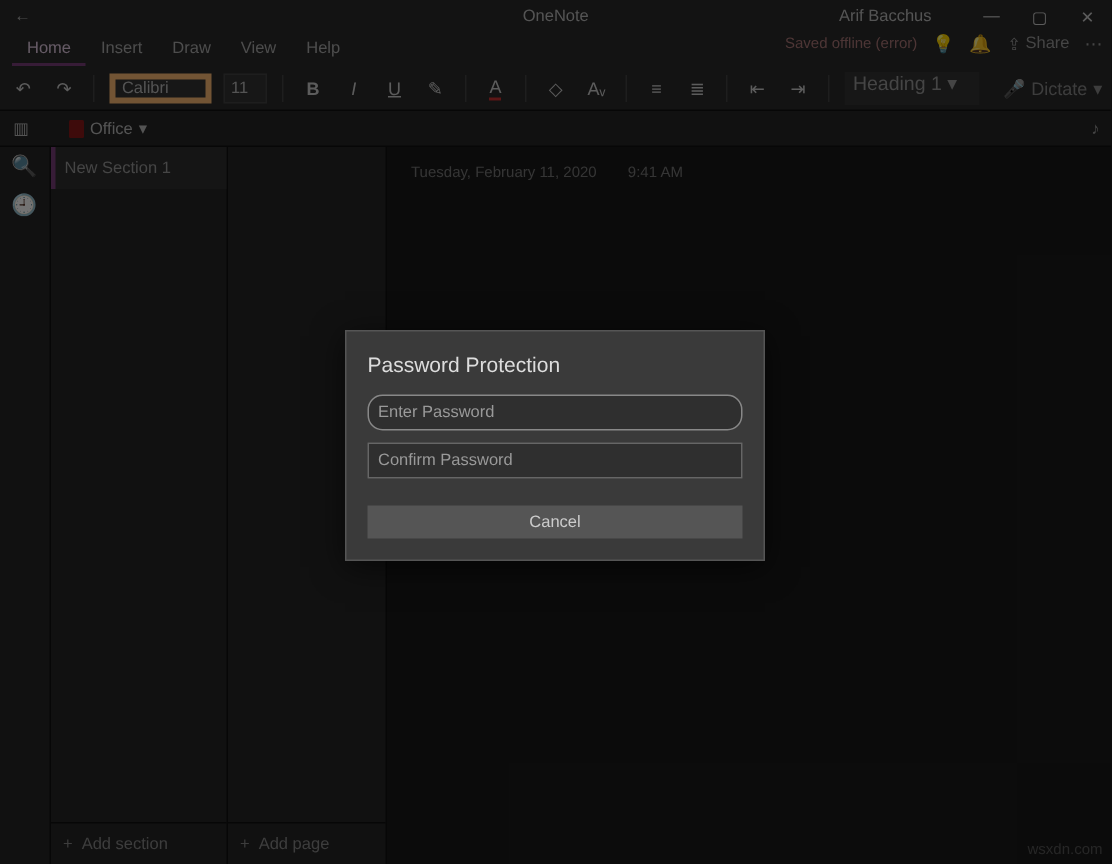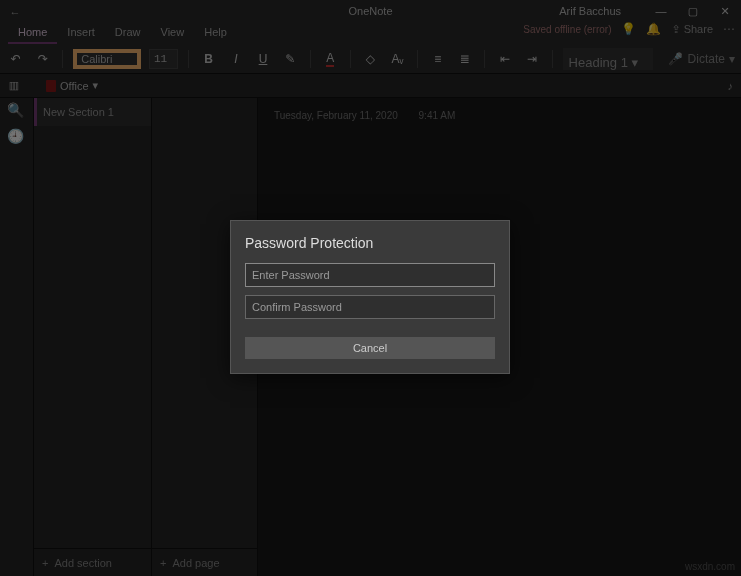--- a/index.html
+++ b/index.html
@@ -28,7 +28,7 @@
   .ribbon { height: 30px; background: #2b2b2b; border-bottom: 1px solid #111; display: flex; align-items: center; padding: 0 6px; gap: 8px; font-size: 11px; color: #aaa; }
   .rbtn { width: 20px; height: 20px; display: flex; align-items: center; justify-content: center; color: #ccc; font-size: 12px; }
   .font-name { background: #333; border: 4px solid #fdba74; width: 70px; height: 20px; font-size: 11px; color: #bbb; display: flex; align-items: center; padding: 0 4px; }
-  .font-size { background: #333; border: 1px solid #444; width: 30px; height: 20px; font-size: 11px; color: #bbb; display: flex; align-items: center; padding: 0 4px; font-family: Liberation Mono, monospace; }
+  .font-size { background: #333; border: 1px solid #444; width: 30px; height: 20px; font-size: 11px; color: #bbb; display: flex; align-items: center; padding: 0 4px; }
   .sep { width: 1px; height: 18px; background: #444; margin: 0 2px; }
   .heading-sel { background: #333; height: 22px; padding: 0 6px; display: flex; align-items: flex-end; font-size: 13px; color: #999; min-width: 90px; }
   .dictate { display: flex; align-items: center; gap: 4px; font-size: 12px; color: #888; }

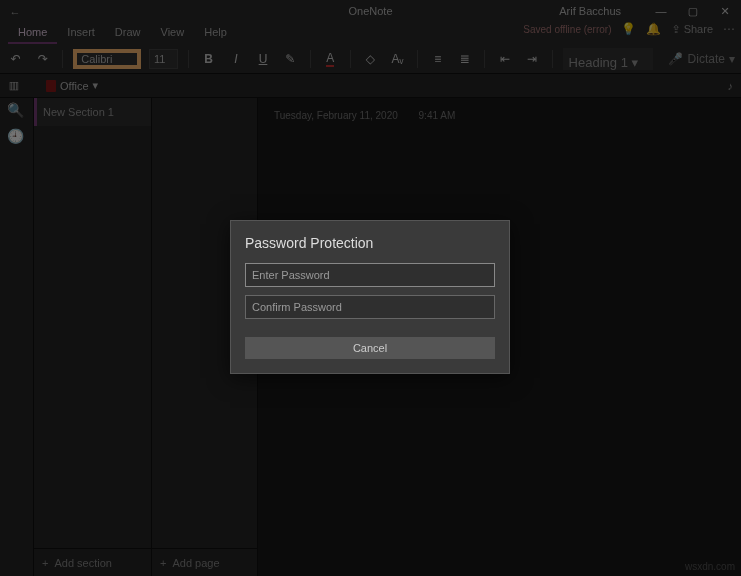--- a/index.html
+++ b/index.html
@@ -30,7 +30,7 @@
   .font-name { background: #333; border: 4px solid #fdba74; width: 70px; height: 20px; font-size: 11px; color: #bbb; display: flex; align-items: center; padding: 0 4px; }
   .font-size { background: #333; border: 1px solid #444; width: 30px; height: 20px; font-size: 11px; color: #bbb; display: flex; align-items: center; padding: 0 4px; }
   .sep { width: 1px; height: 18px; background: #444; margin: 0 2px; }
-  .heading-sel { background: #333; height: 22px; padding: 0 6px; display: flex; align-items: flex-end; font-size: 13px; color: #999; min-width: 90px; }
+  .heading-sel { background: #333; height: 22px; padding: 0 6px; display: flex; align-items: flex-start; font-size: 13px; color: #999; min-width: 90px; }
   .dictate { display: flex; align-items: center; gap: 4px; font-size: 12px; color: #888; }
   .dictate .mic { color: #4a90d9; }
   .flex-spacer { flex: 1; }

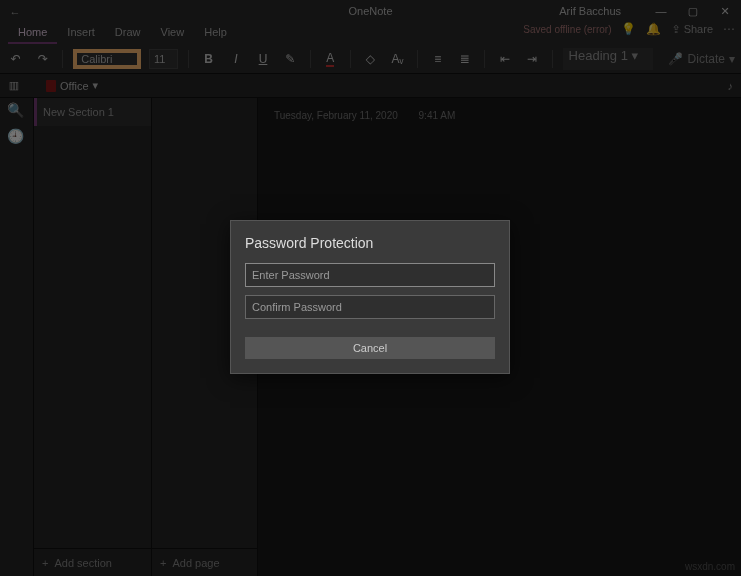--- a/index.html
+++ b/index.html
@@ -59,7 +59,7 @@
   .dialog-title { font-size: 14px; color: #ddd; margin-bottom: 12px; font-weight: 400; }
   .dlg-input { width: 100%; height: 24px; background: #2f2f2f; border: 1px solid #666; color: #bbb; font-size: 11px; padding: 0 6px; margin-bottom: 8px; }
   .dlg-input::placeholder { color: #999; }
-  .dlg-input.focus { border-color: #888; }
+  .dlg-input.focus { border-color: #888; border-radius: 10px; }
   .dlg-buttons { display: flex; gap: 8px; margin-top: 10px; }
   .dlg-btn { flex: 1; height: 22px; background: #454545; color: #ccc; font-size: 11px; border: none; display: flex; align-items: center; justify-content: center; cursor: pointer; }
   .dlg-btn.cancel { background: #555; }

